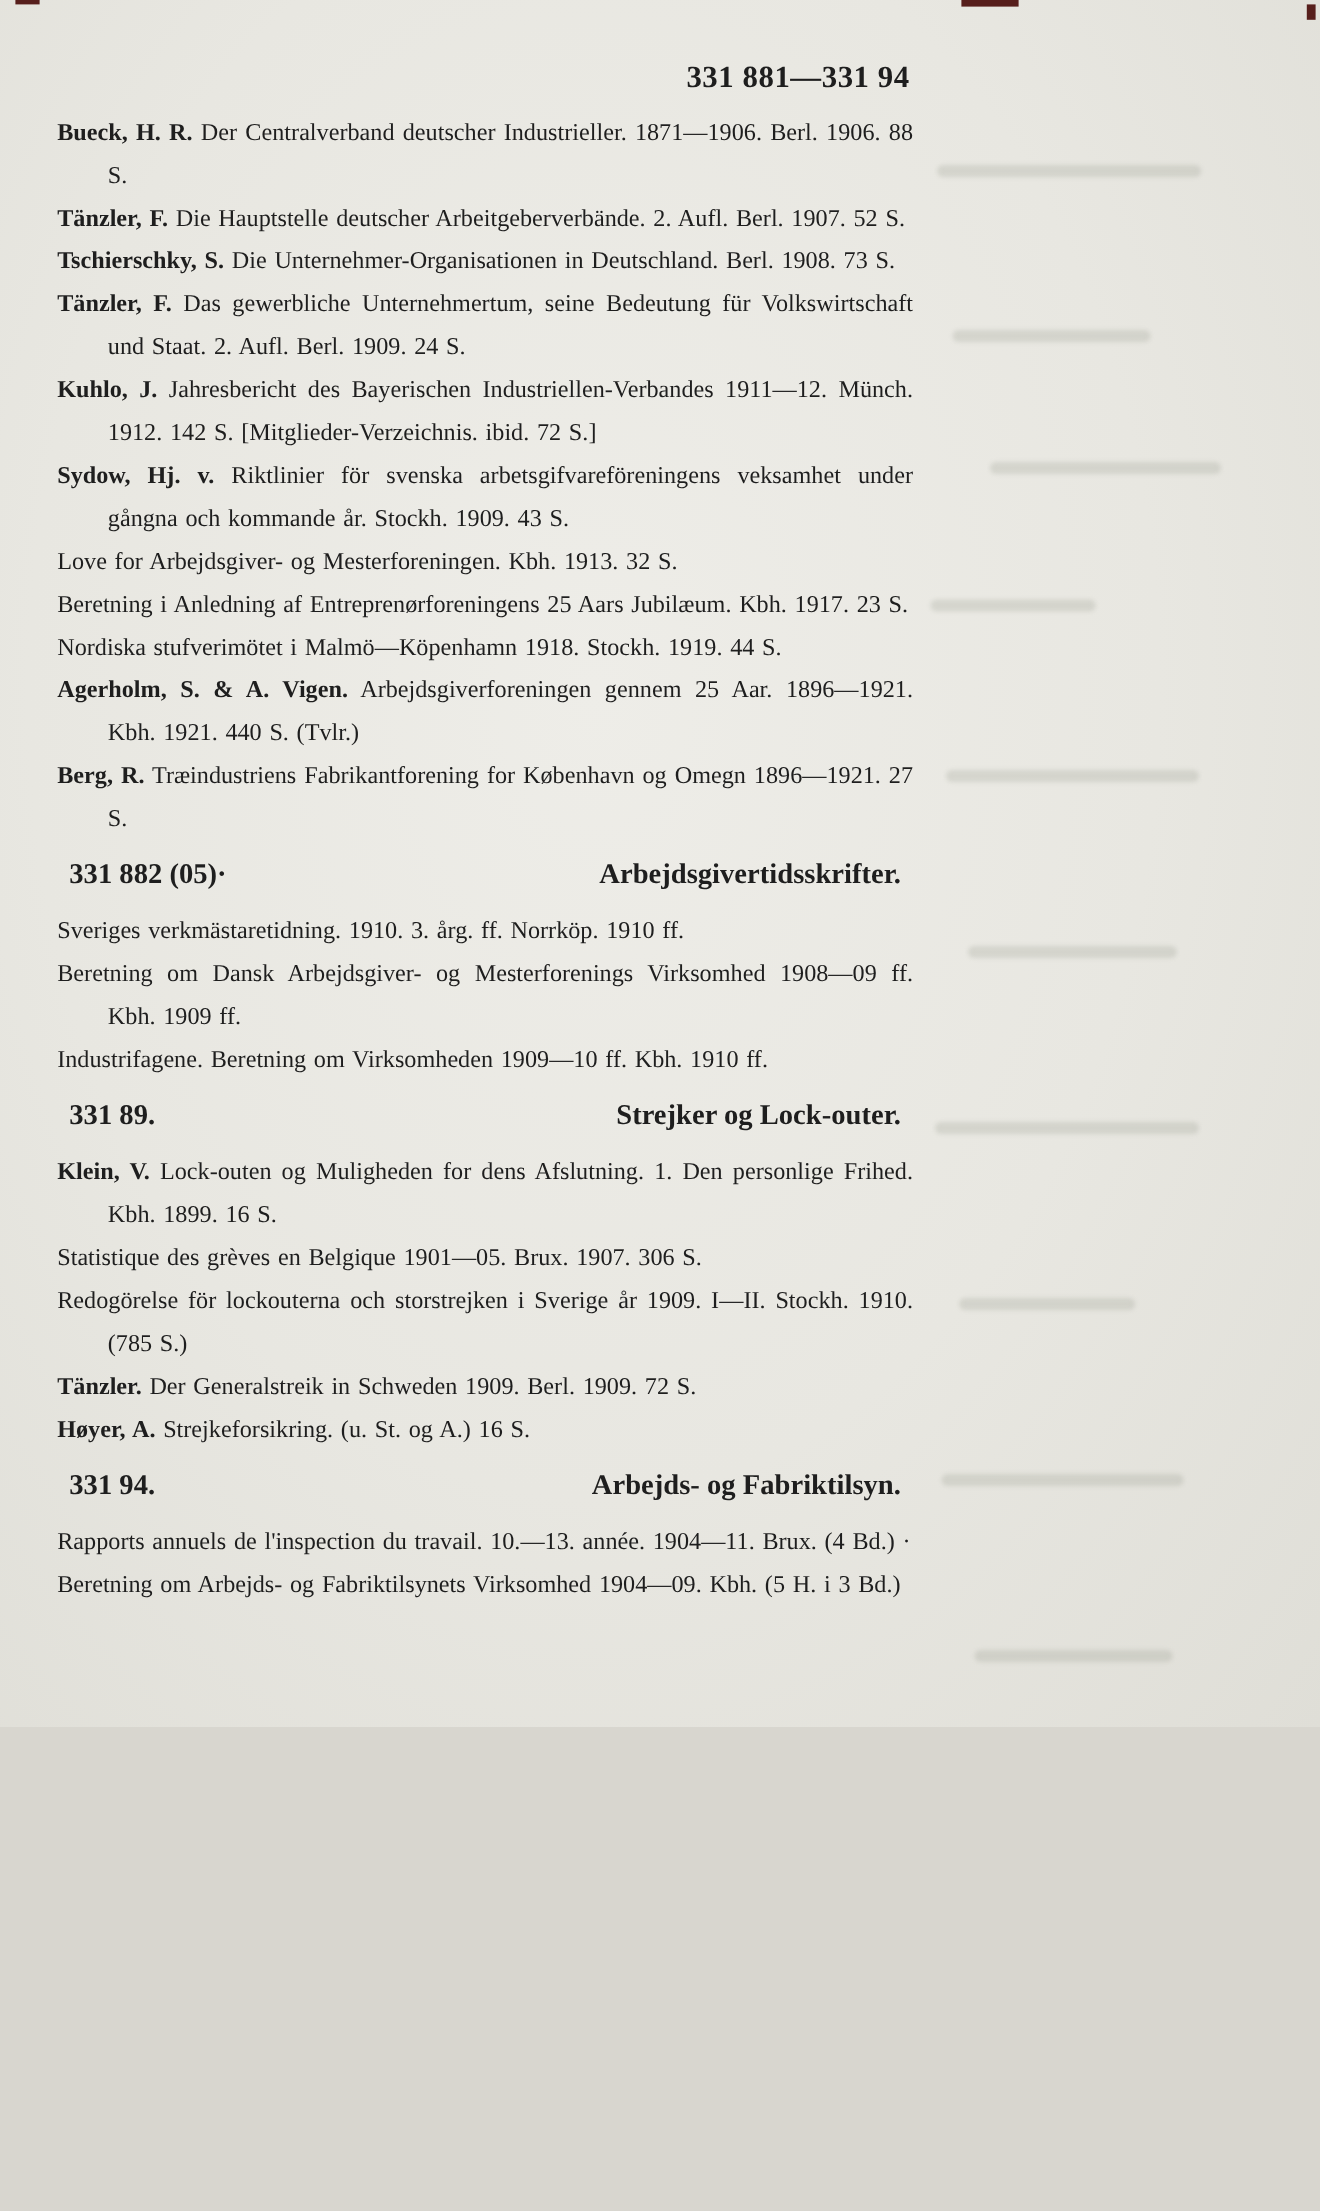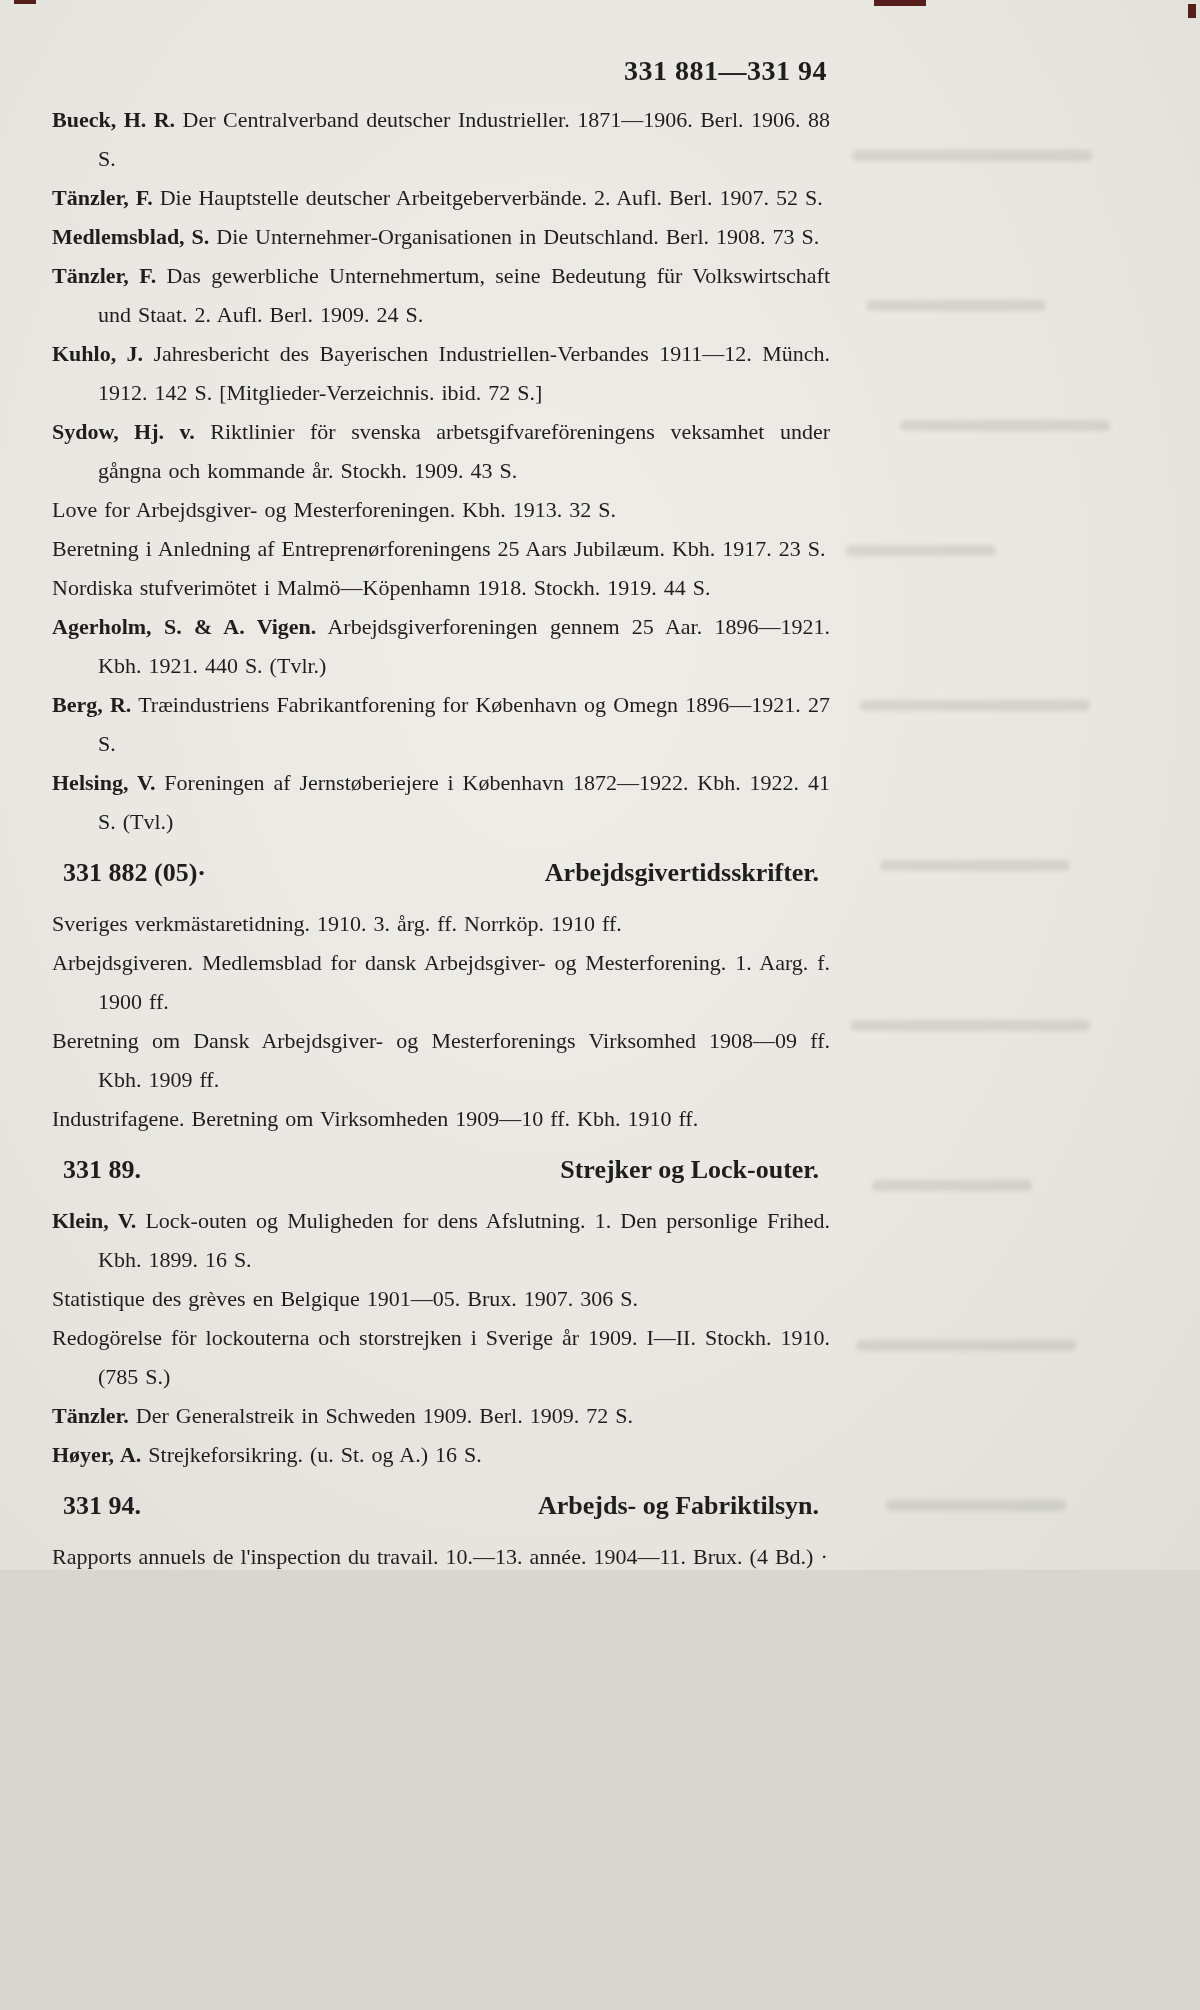--- a/index.html
+++ b/index.html
@@ -101,7 +101,7 @@
 
     <p class="entry"><b class="author">Bueck, H. R.</b> <span>Der Centralverband deutscher Industrieller. 1871—1906. Berl. 1906. 88 S.</span></p>
     <p class="entry"><b class="author">Tänzler, F.</b> <span>Die Hauptstelle deutscher Arbeitgeberverbände. 2. Aufl. Berl. 1907. 52 S.</span></p>
-    <p class="entry"><b class="author">Medlemsblad, S.</b> <span>Die Unternehmer-Organisationen in Deutschland. Berl. 1908. 73 S.</span></p>
+    <p class="entry"><b class="author">Tschierschky, S.</b> <span>Die Unternehmer-Organisationen in Deutschland. Berl. 1908. 73 S.</span></p>
     <p class="entry"><b class="author">Tänzler, F.</b> <span>Das gewerbliche Unternehmertum, seine Bedeutung für Volkswirtschaft und Staat. 2. Aufl. Berl. 1909. 24 S.</span></p>
     <p class="entry"><b class="author">Kuhlo, J.</b> <span>Jahresbericht des Bayerischen Industriellen-Verbandes 1911—12. Münch. 1912. 142 S. [Mitglieder-Verzeichnis. ibid. 72 S.]</span></p>
     <p class="entry"><b class="author">Sydow, Hj. v.</b> <span>Riktlinier för svenska arbetsgifvareföreningens veksamhet under gångna och kommande år. Stockh. 1909. 43 S.</span></p>

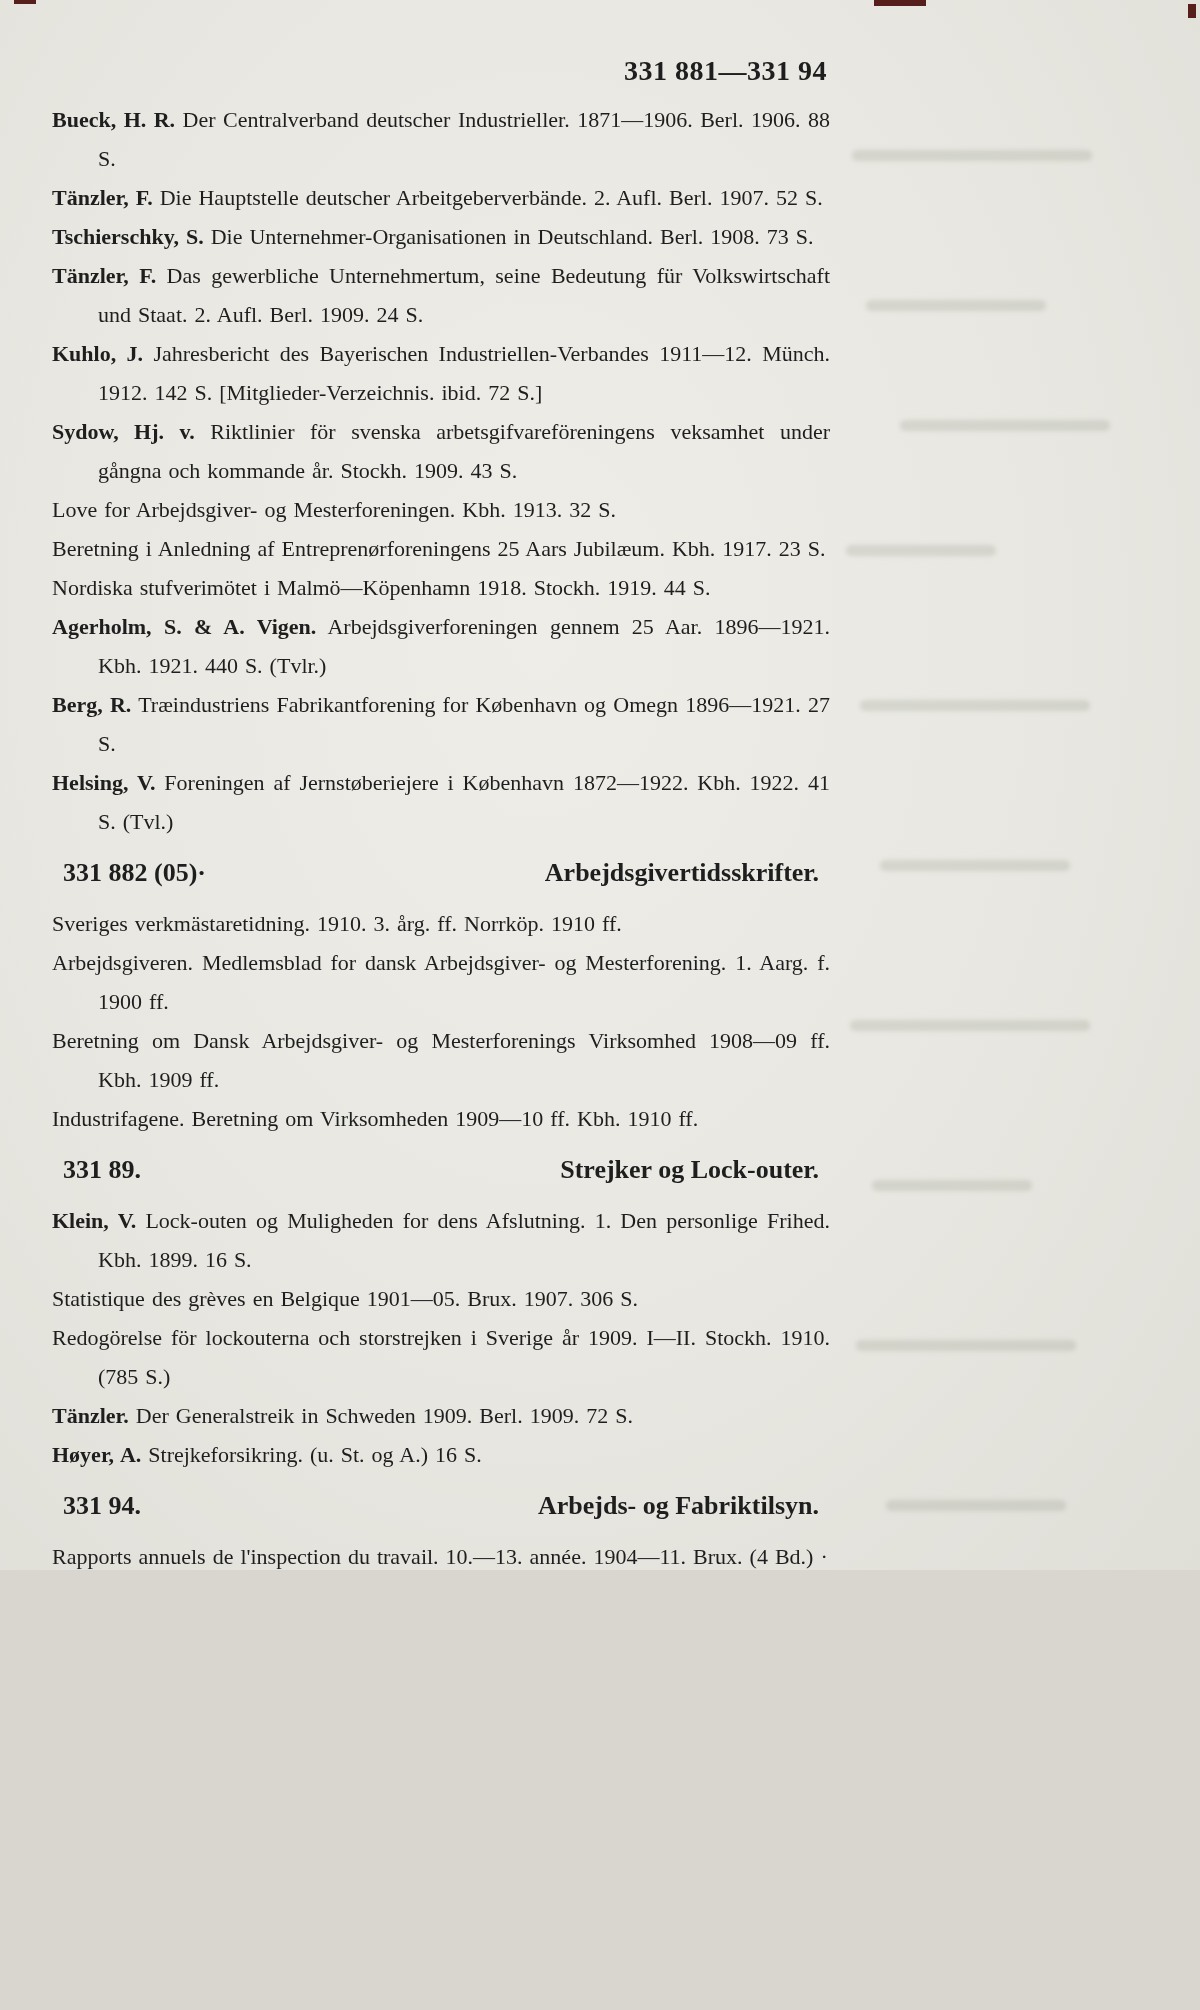--- a/index.html
+++ b/index.html
@@ -110,7 +110,6 @@
     <p class="entry"><b class="author"></b> <span>Nordiska stufverimötet i Malmö—Köpenhamn 1918. Stockh. 1919. 44 S.</span></p>
     <p class="entry"><b class="author">Agerholm, S. &amp; A. Vigen.</b> <span>Arbejdsgiverforeningen gennem 25 Aar. 1896—1921. Kbh. 1921. 440 S. (Tvlr.)</span></p>
     <p class="entry"><b class="author">Berg, R.</b> <span>Træindustriens Fabrikantforening for København og Omegn 1896—1921. 27 S.</span></p>
-    <p class="entry"><b class="author">Helsing, V.</b> <span>Foreningen af Jernstøberiejere i København 1872—1922. Kbh. 1922. 41 S. (Tvl.)</span></p>
 
     <div class="section">
       <span>331 882 (05)·</span>

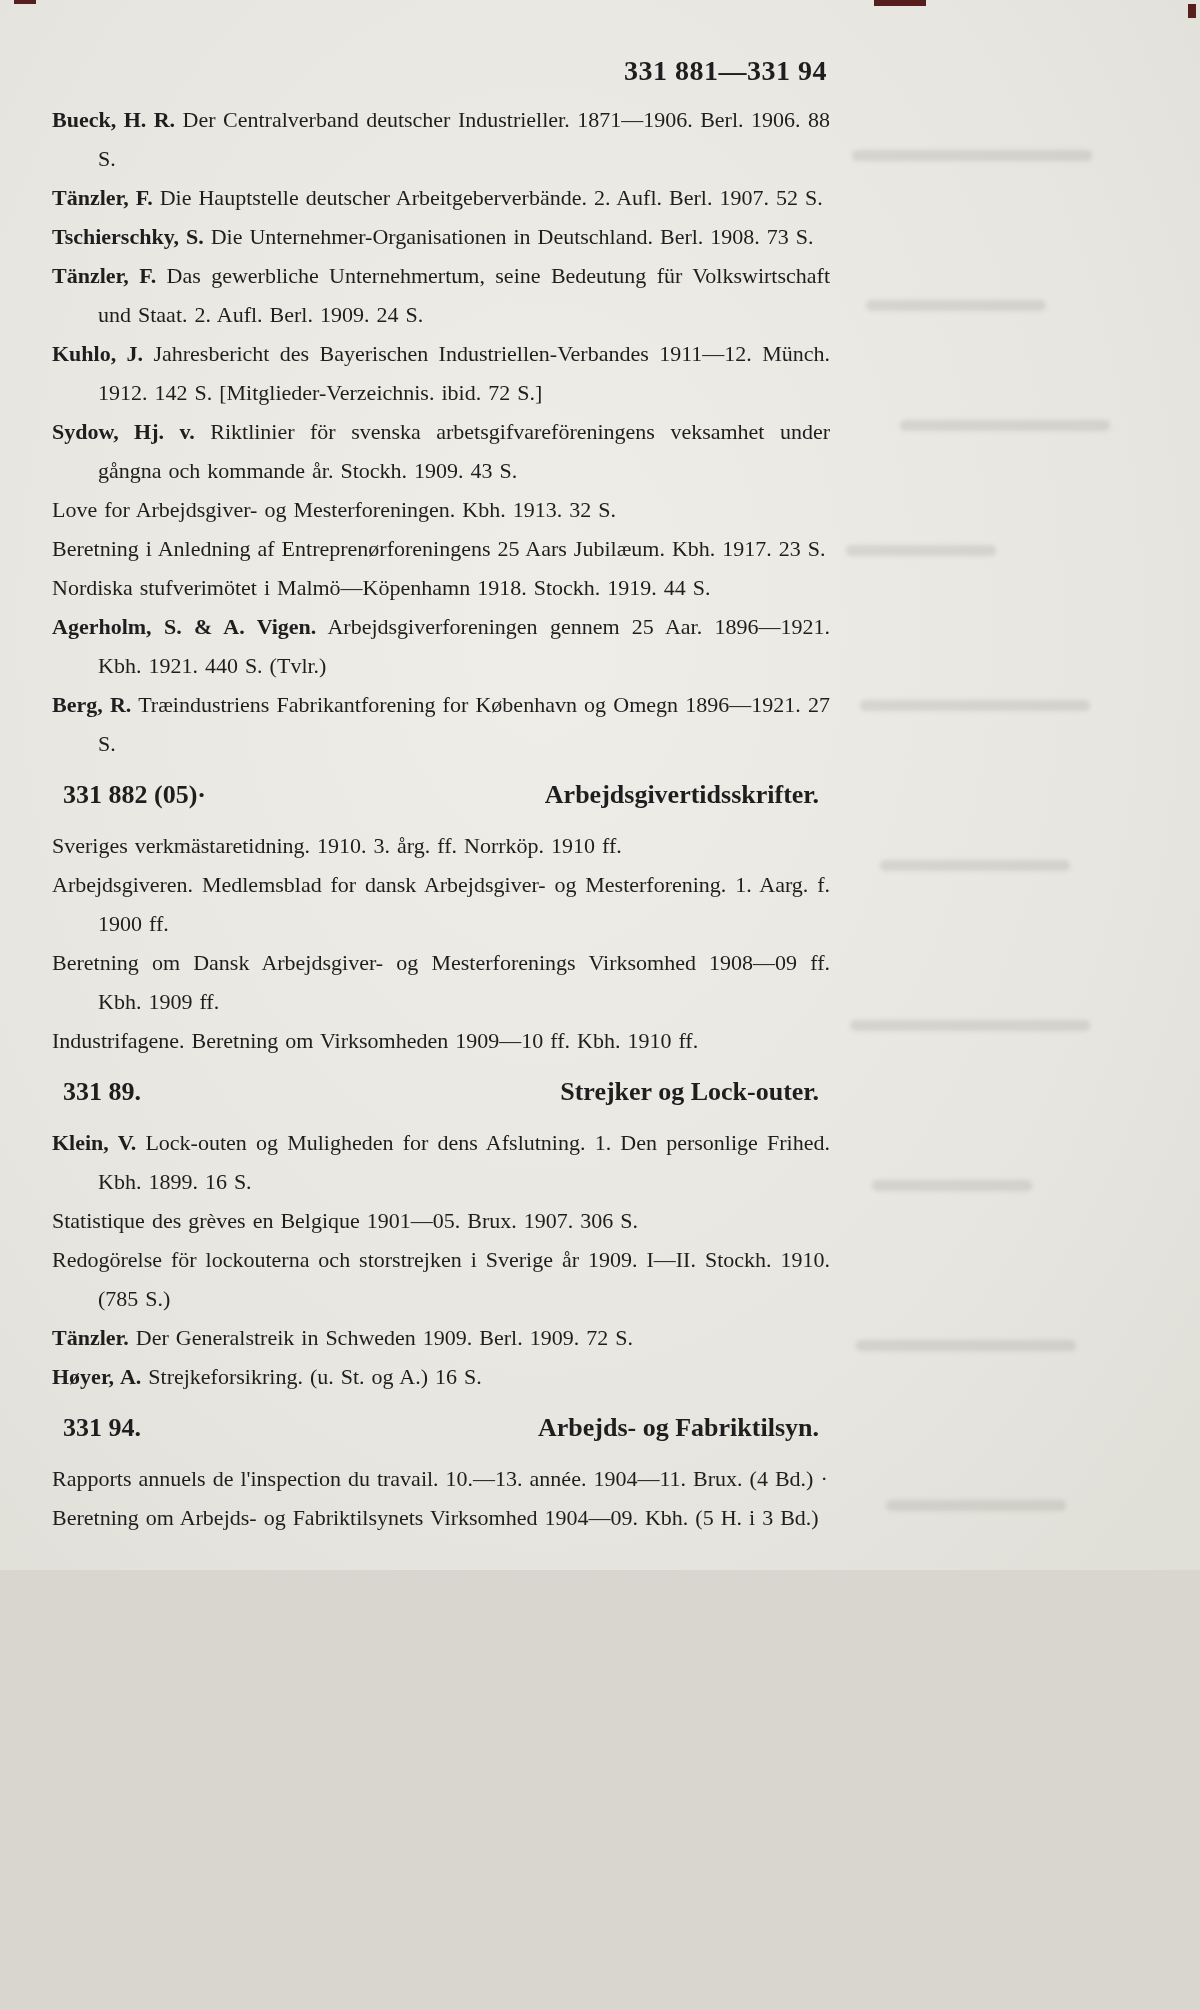--- a/index.html
+++ b/index.html
@@ -117,7 +117,6 @@
     </div>
 
     <p class="entry"><b class="author"></b> <span>Sveriges verkmästaretidning. 1910. 3. årg. ff. Norrköp. 1910 ff.</span></p>
-    <p class="entry"><b class="author"></b> <span>Arbejdsgiveren. Medlemsblad for dansk Arbejdsgiver- og Mesterforening. 1. Aarg. f. 1900 ff.</span></p>
     <p class="entry"><b class="author"></b> <span>Beretning om Dansk Arbejdsgiver- og Mesterforenings Virksomhed 1908—09 ff. Kbh. 1909 ff.</span></p>
     <p class="entry"><b class="author"></b> <span>Industrifagene. Beretning om Virksomheden 1909—10 ff. Kbh. 1910 ff.</span></p>
 

